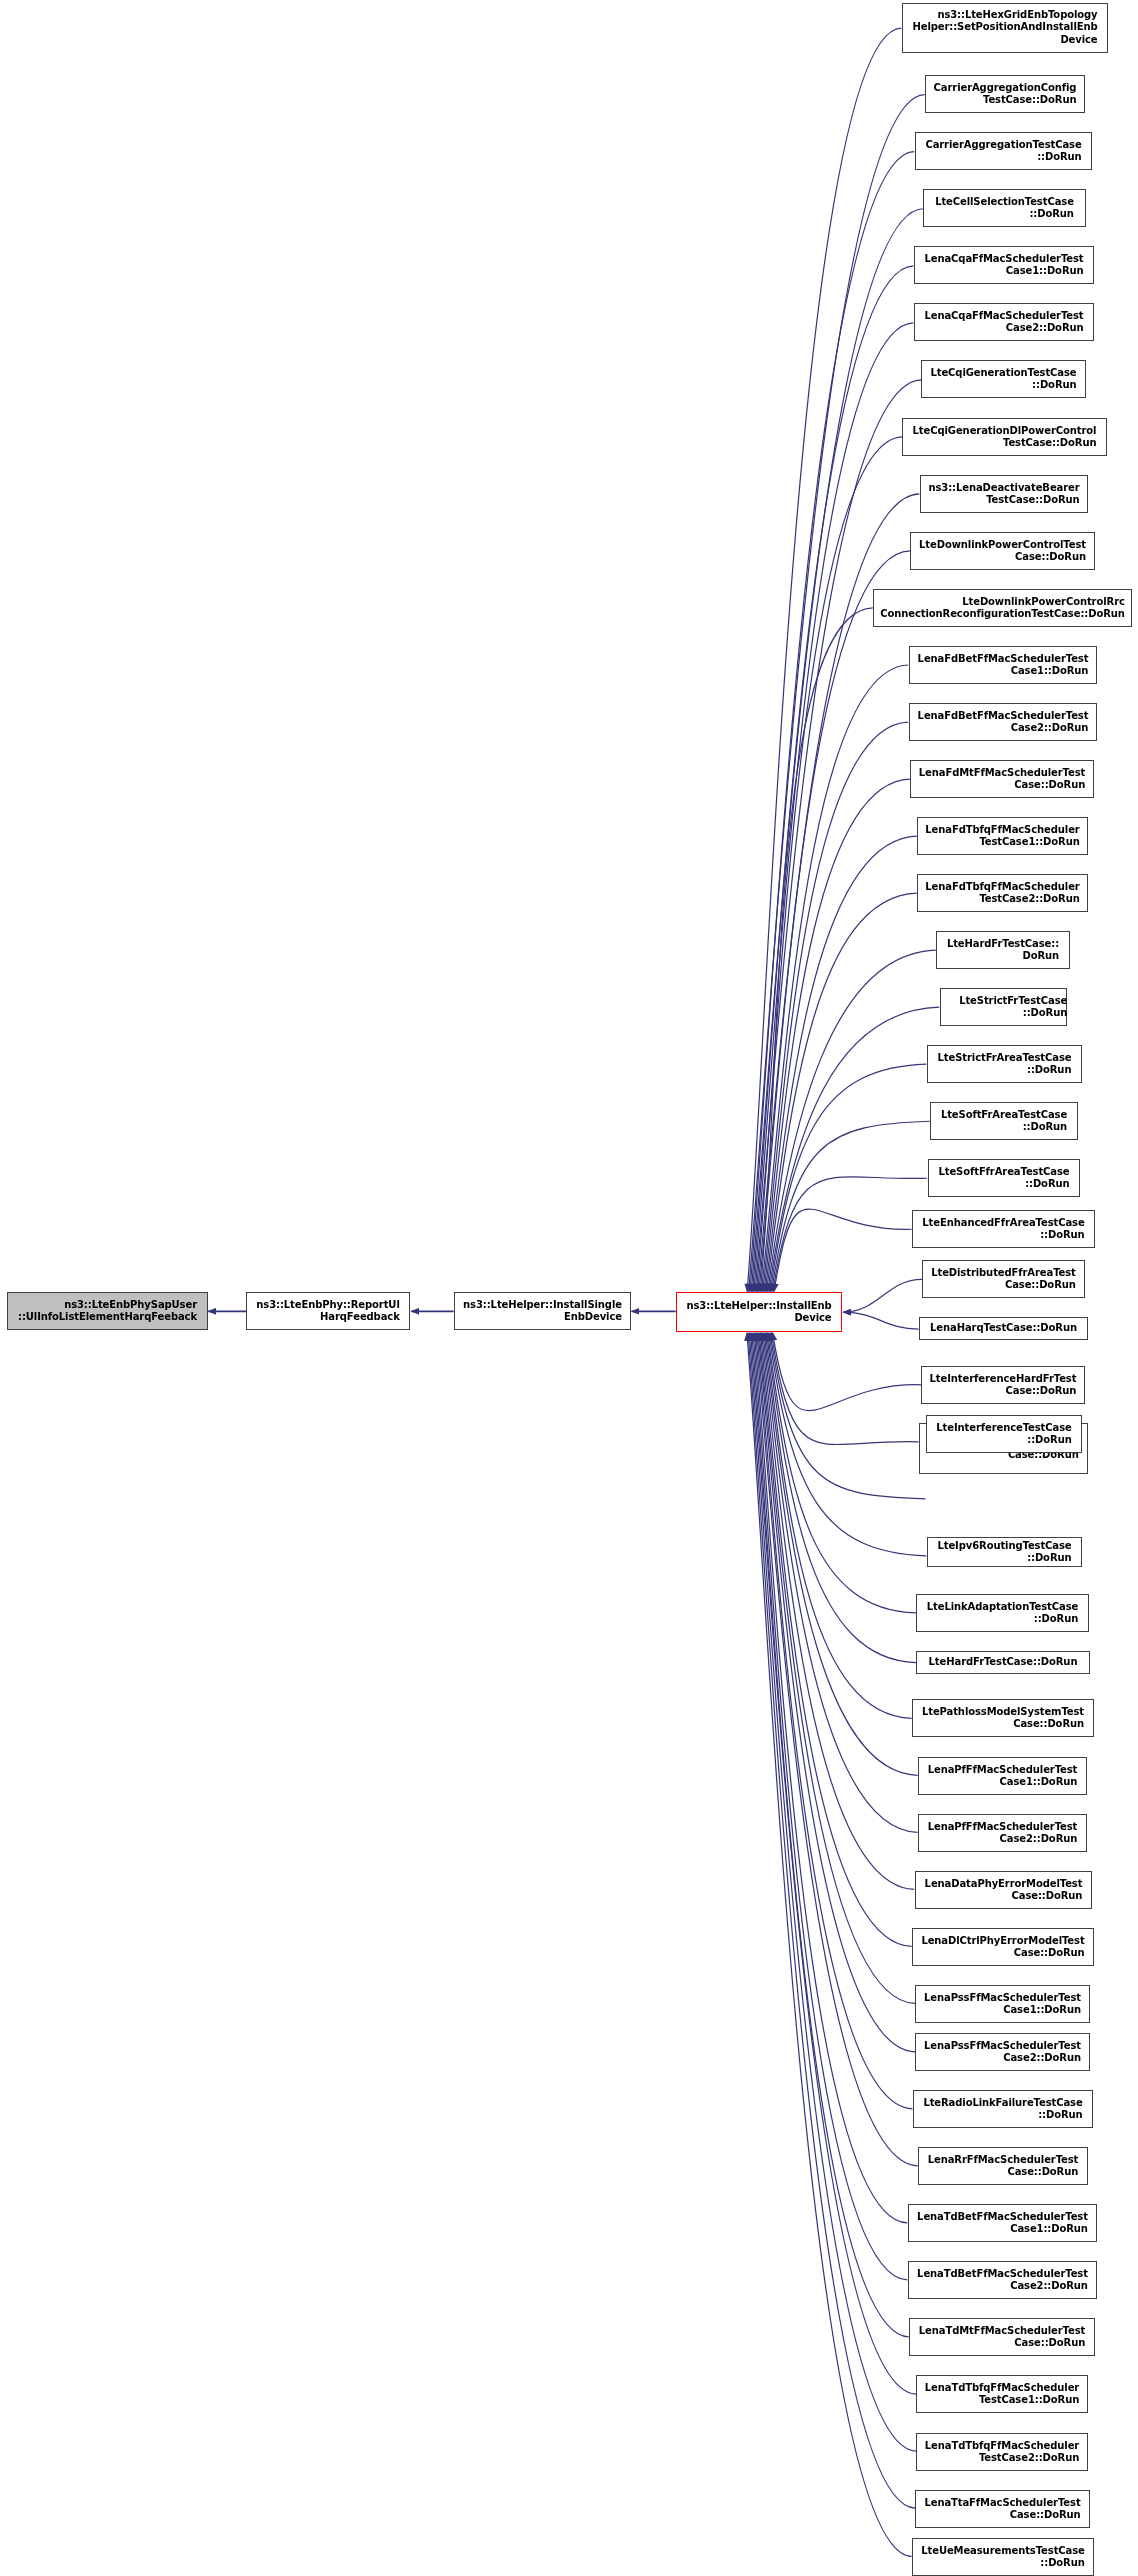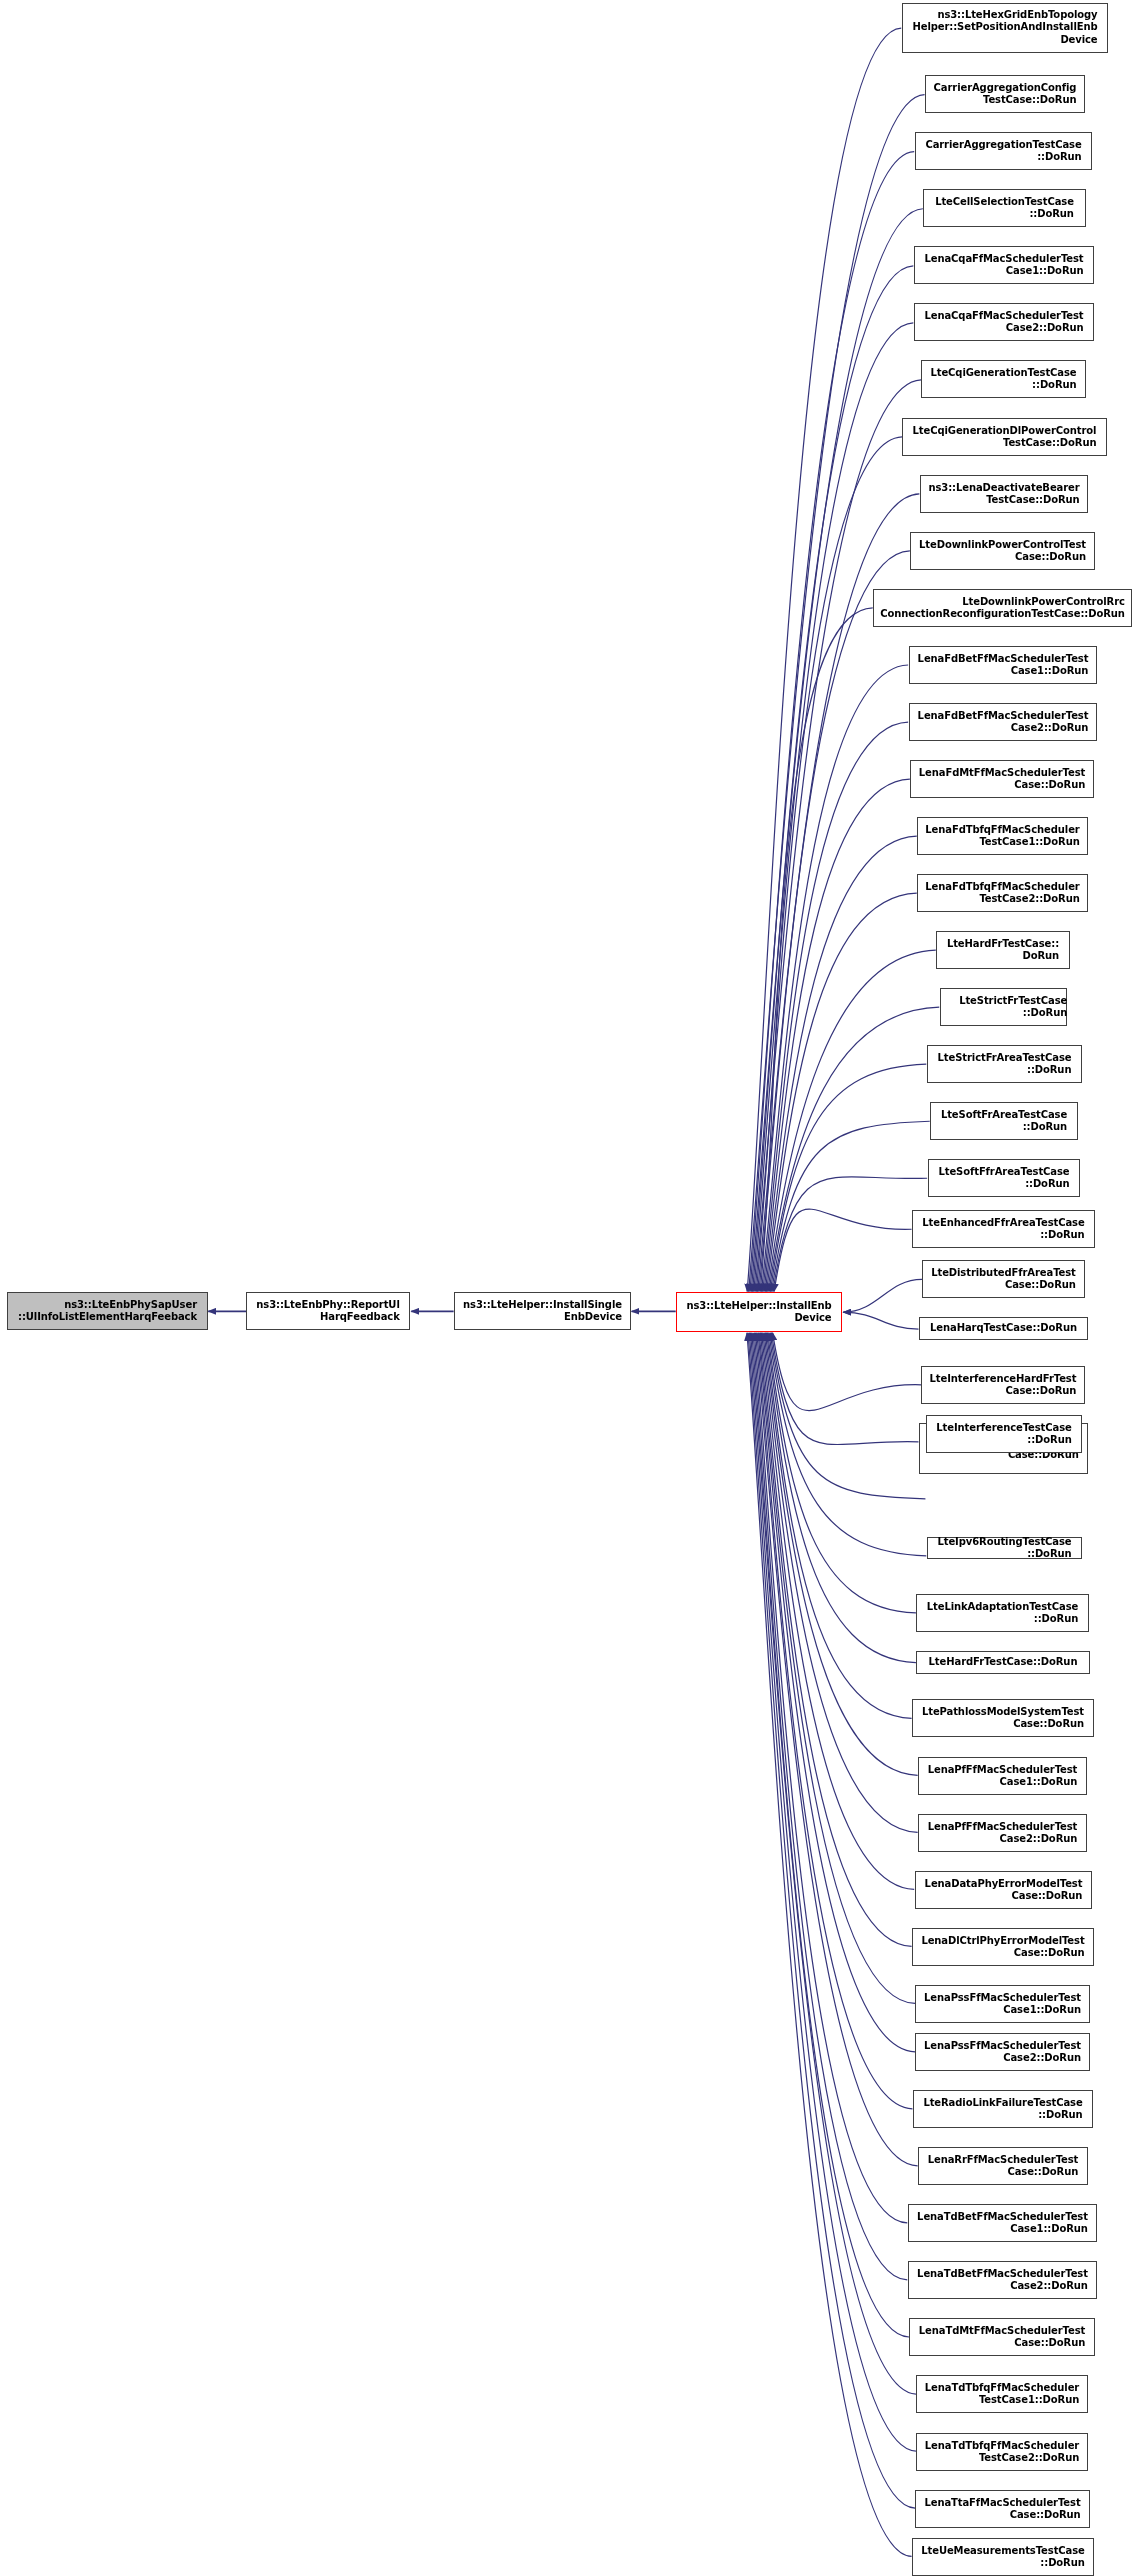--- a/index.html
+++ b/index.html
@@ -175,7 +175,7 @@
 Case::DoRun</div>
       <div class="node" style="left: 926px; top: 1415px; width: 156px; height: 38px;">LteInterferenceTestCase
 ::DoRun</div>
-      <div class="node" style="left: 927px; top: 1537px; width: 155px; height: 22px;">LteIpv6RoutingTestCase
+      <div class="node" style="left: 927px; top: 1537px; width: 155px; height: 30px;">LteIpv6RoutingTestCase
 ::DoRun</div>
       <div class="node" style="left: 916px; top: 1594px; width: 173px; height: 38px;">LteLinkAdaptationTestCase
 ::DoRun</div>

